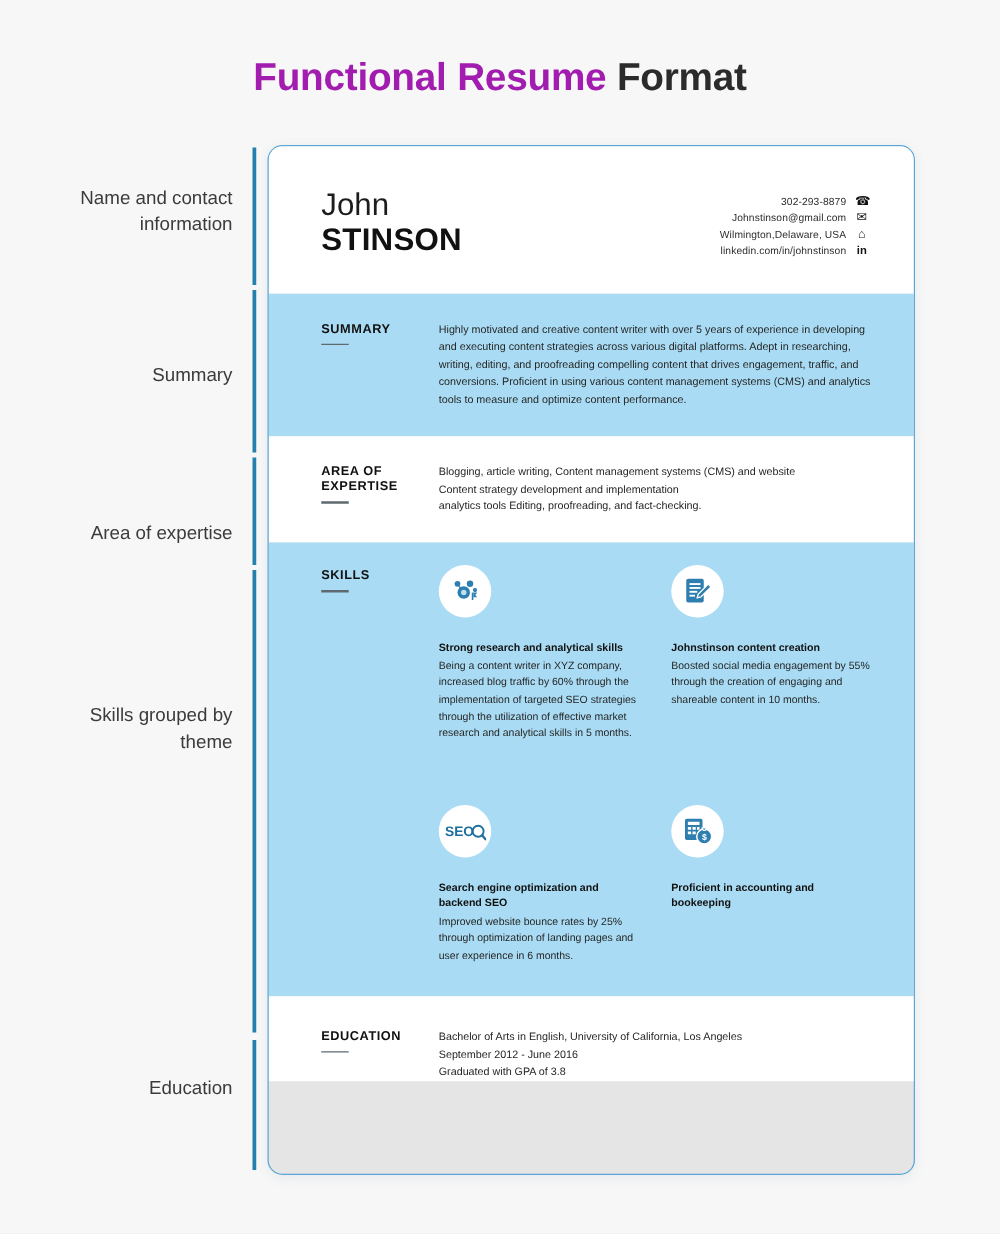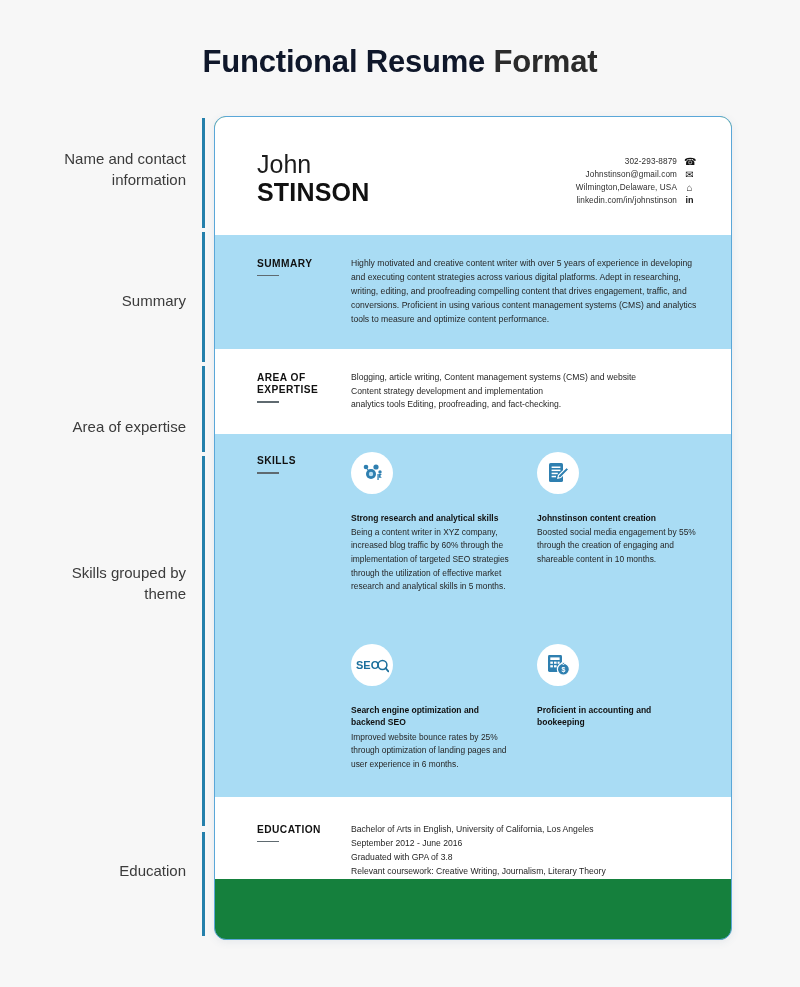--- a/index.html
+++ b/index.html
@@ -24,7 +24,7 @@
     font-weight: bold;
     letter-spacing: -0.2px;
   }
-  .title-accent { color: #0f172a; text-align: right; }
+  .title-accent { color: #a21caf; text-align: right; }
   .title-rest   { color: #2b2b2b; }
 
   

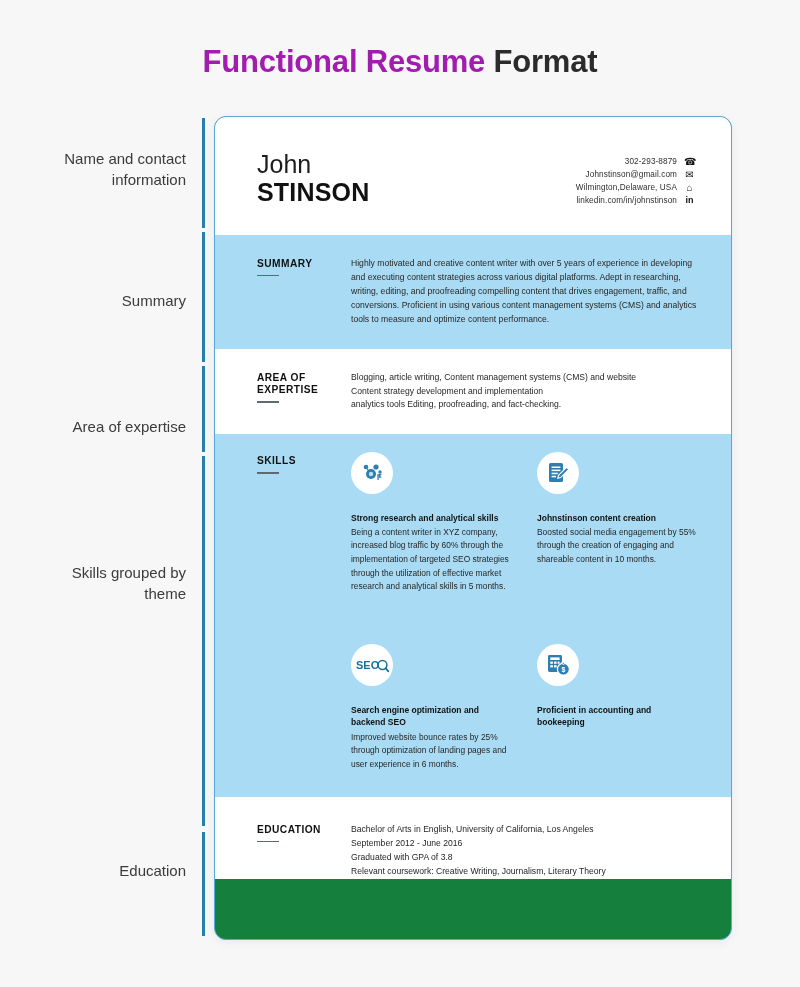--- a/index.html
+++ b/index.html
@@ -58,7 +58,7 @@
     top: 116px;
     width: 518px;
     height: 824px;
-    background: #15803d;
+    background: #e5e5e5;
     border: 1.6px solid #5aa7d8;
     border-radius: 12px;
     overflow: hidden;

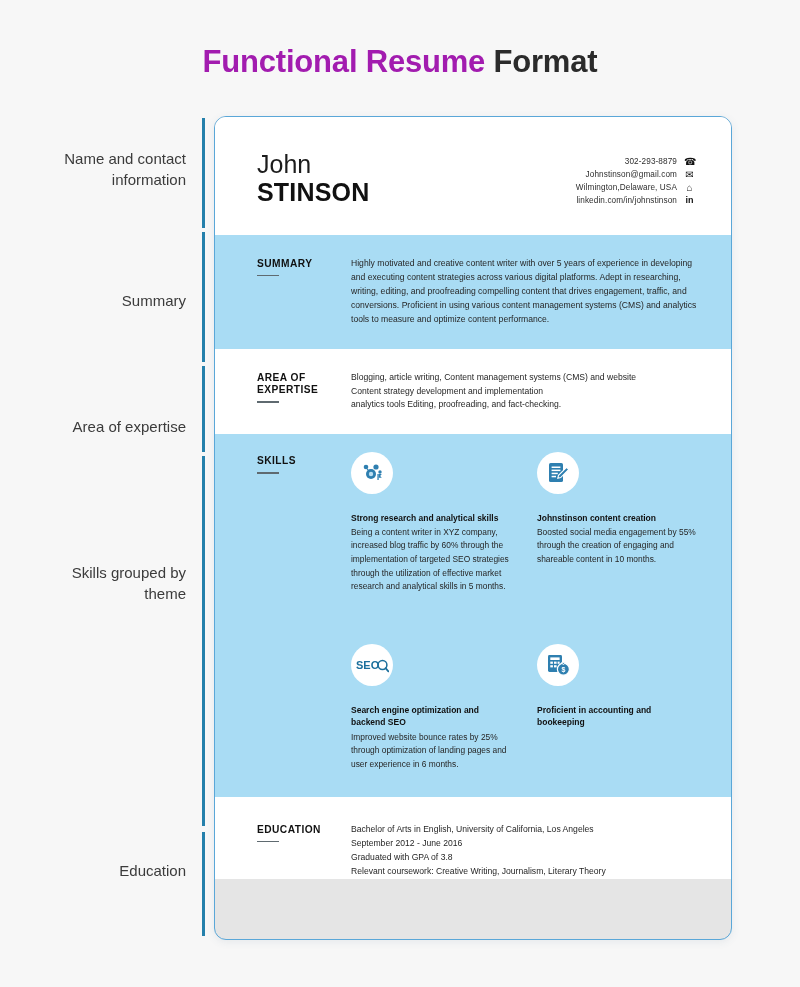--- a/index.html
+++ b/index.html
@@ -352,7 +352,6 @@
       <div>Bachelor of Arts in English, University of California, Los Angeles</div>
       <div>September 2012 - June 2016</div>
       <div>Graduated with GPA of 3.8</div>
-      <div>Relevant coursework: Creative Writing, Journalism, Literary Theory</div>
     </div>
   </div>
 

